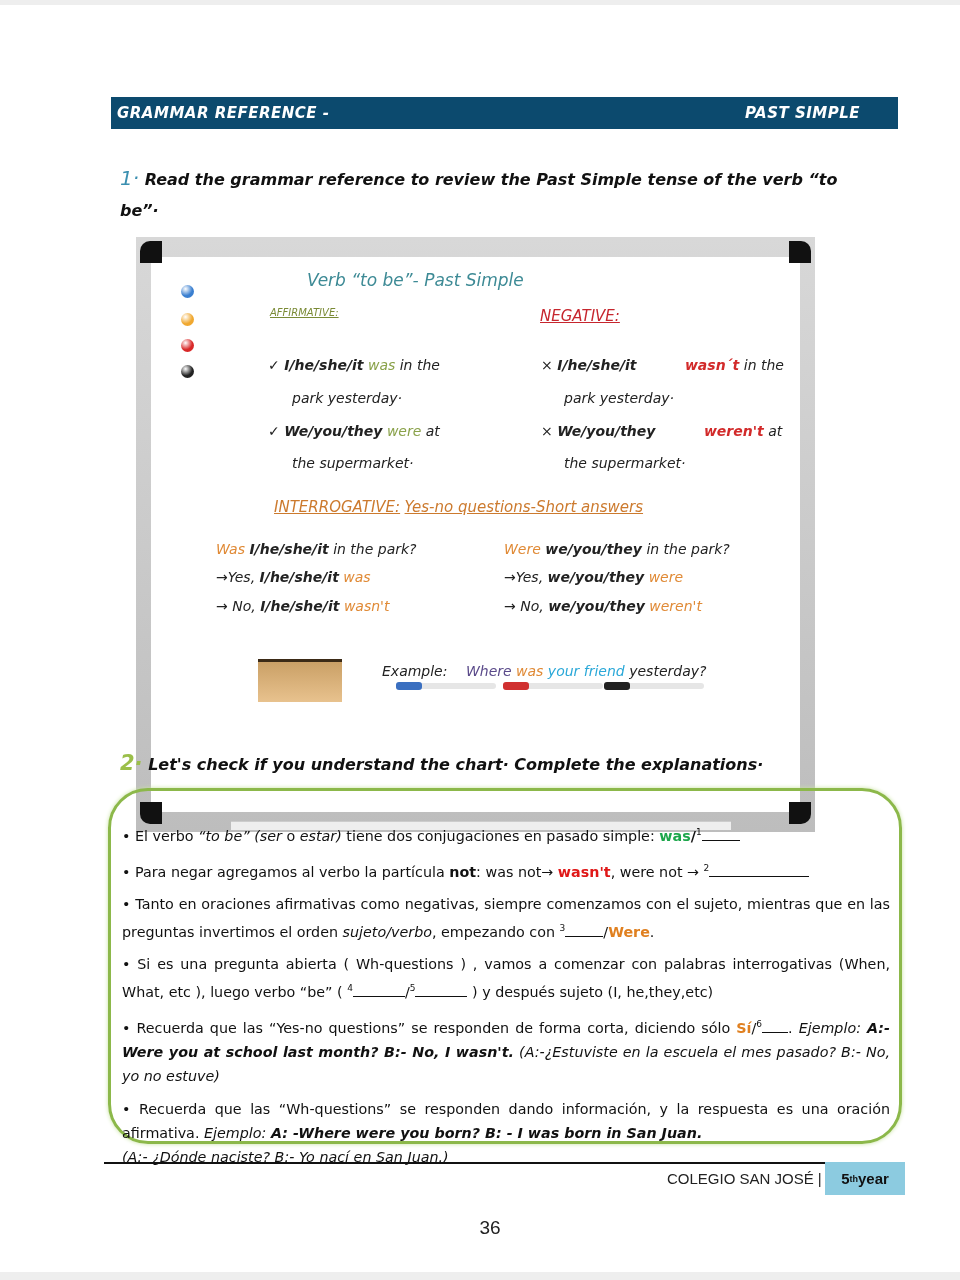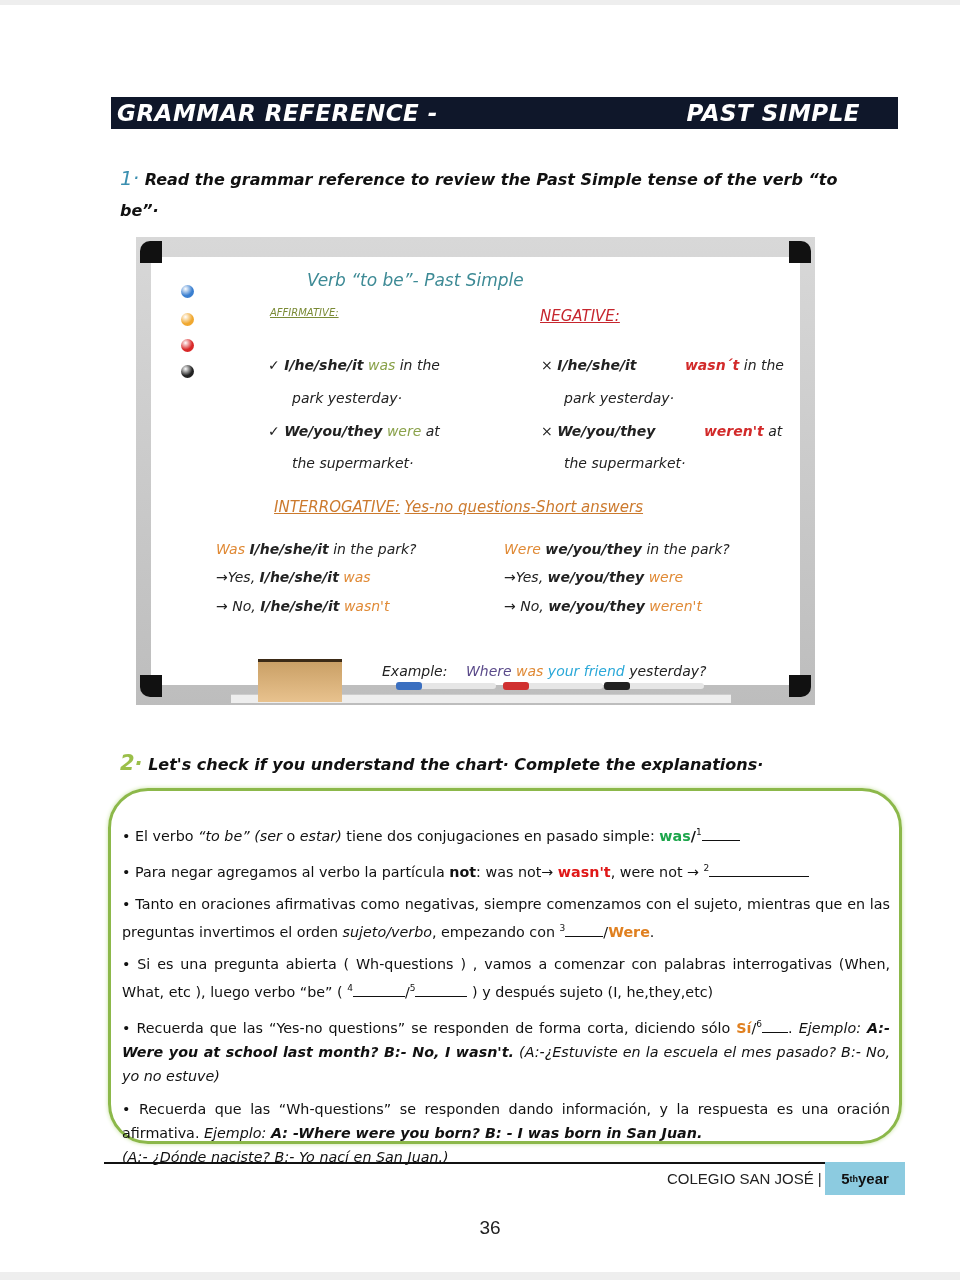--- a/index.html
+++ b/index.html
@@ -14,9 +14,9 @@
 
   .banner {
     position: absolute; left: 111px; top: 97px; width: 787px; height: 32px;
-    background: #0f172a; color: #fff;
+    background: #0c4a6e; color: #fff;
     font-family: "DejaVu Sans", sans-serif; font-style: italic; font-weight: bold;
-    font-size: 23px; letter-spacing: 0.5px;
+    font-size: 15px; letter-spacing: 0.5px;
     display: flex; align-items: center; justify-content: space-between;
     padding: 0 38px 0 6px; box-sizing: border-box;
   }

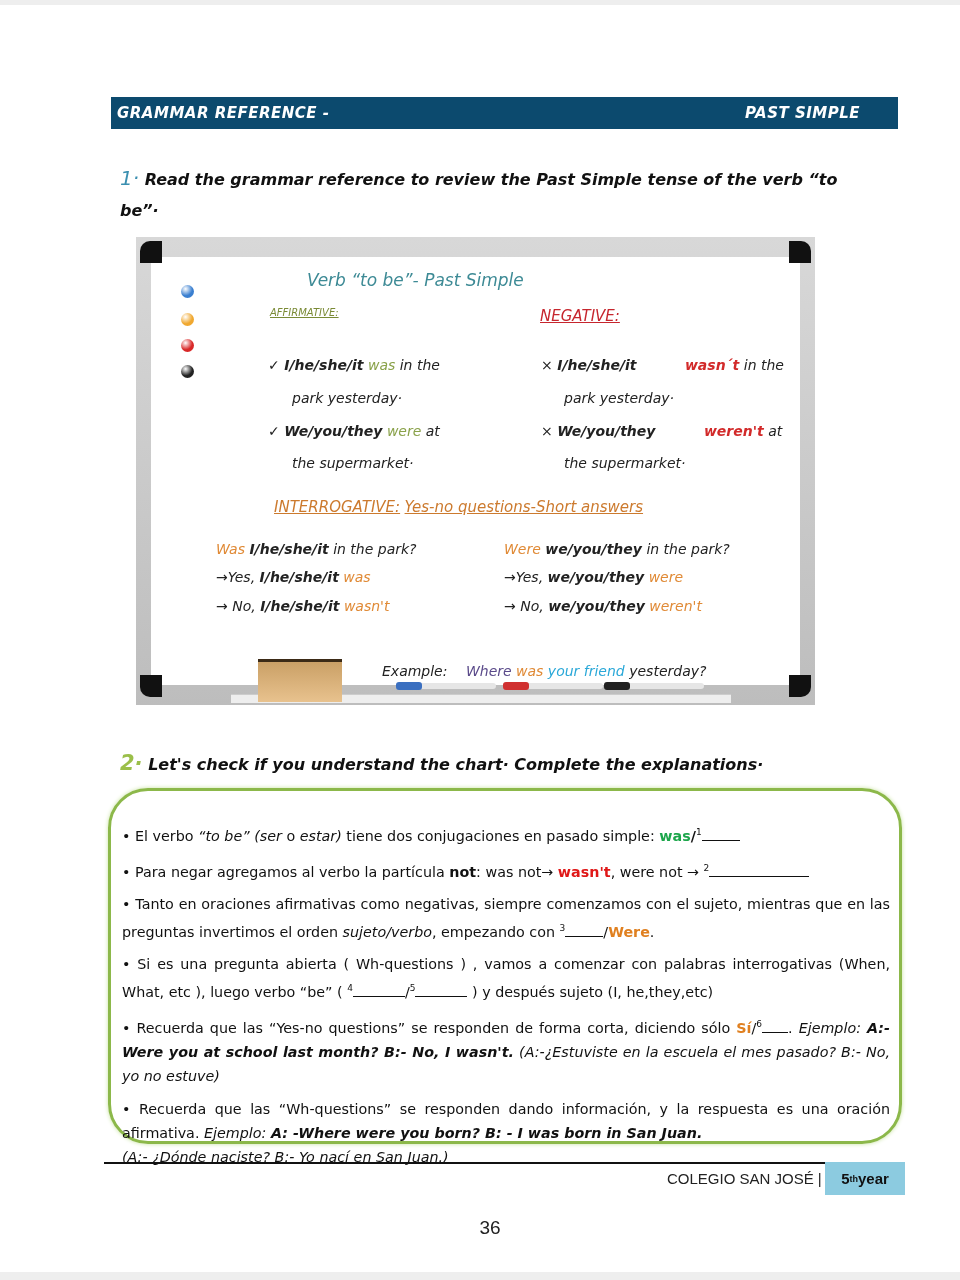--- a/index.html
+++ b/index.html
@@ -31,7 +31,7 @@
 
   
   .board {
-    position: absolute; left: 136px; top: 237px; width: 679px; height: 468px;
+    position: absolute; left: 136px; top: 237px; width: 679px; height: 595px;
     background: linear-gradient(#d8d8d8, #bdbdbd);
   }
   .board-inner {

